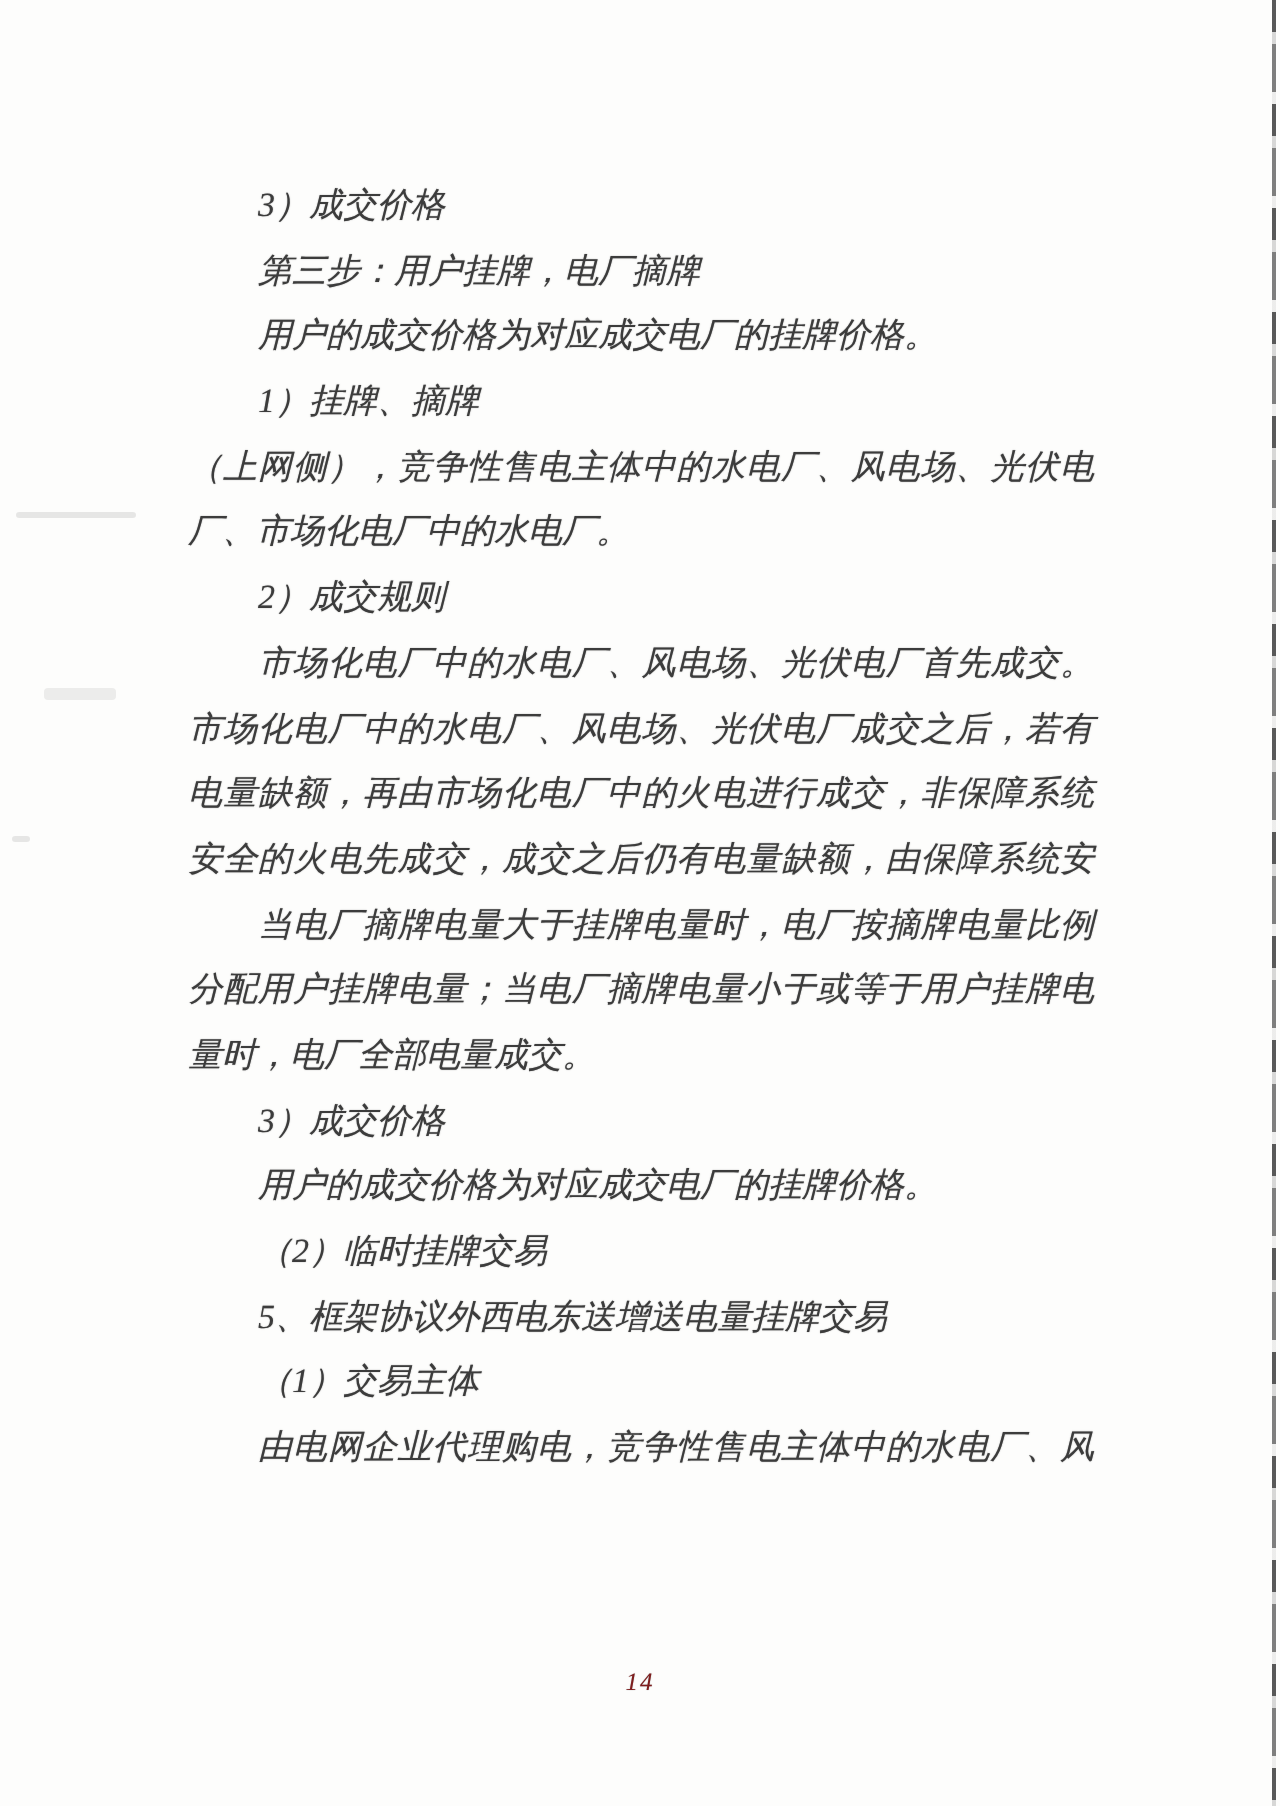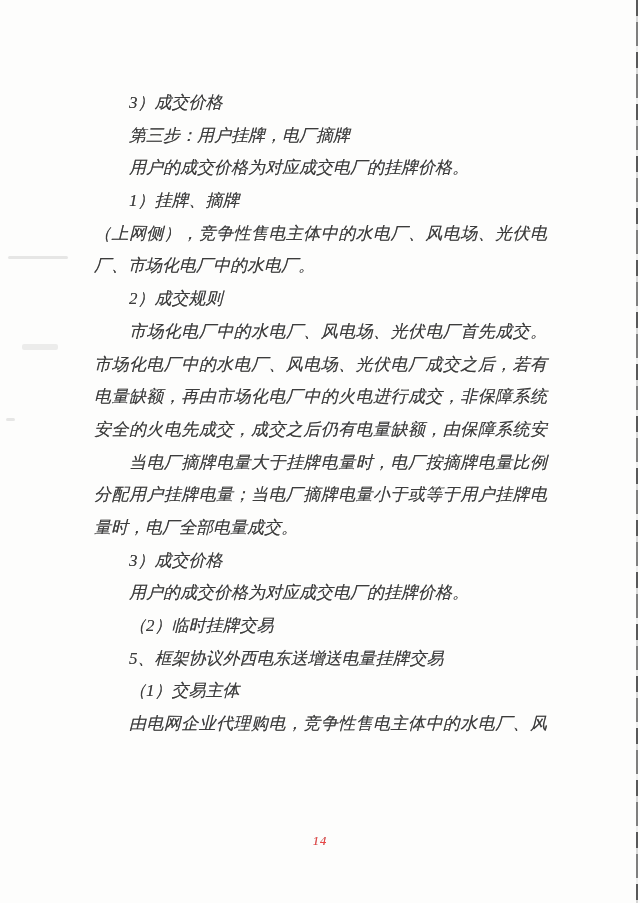--- a/index.html
+++ b/index.html
@@ -45,7 +45,7 @@
     top: 834px;
     text-align: center;
     font-size: 12.5px;
-    color: #ef4444;
+    color: #7f1d1d;
     letter-spacing: 1px;
     text-shadow: 0 0 0.5px rgba(80,80,80,0.6);
   }

